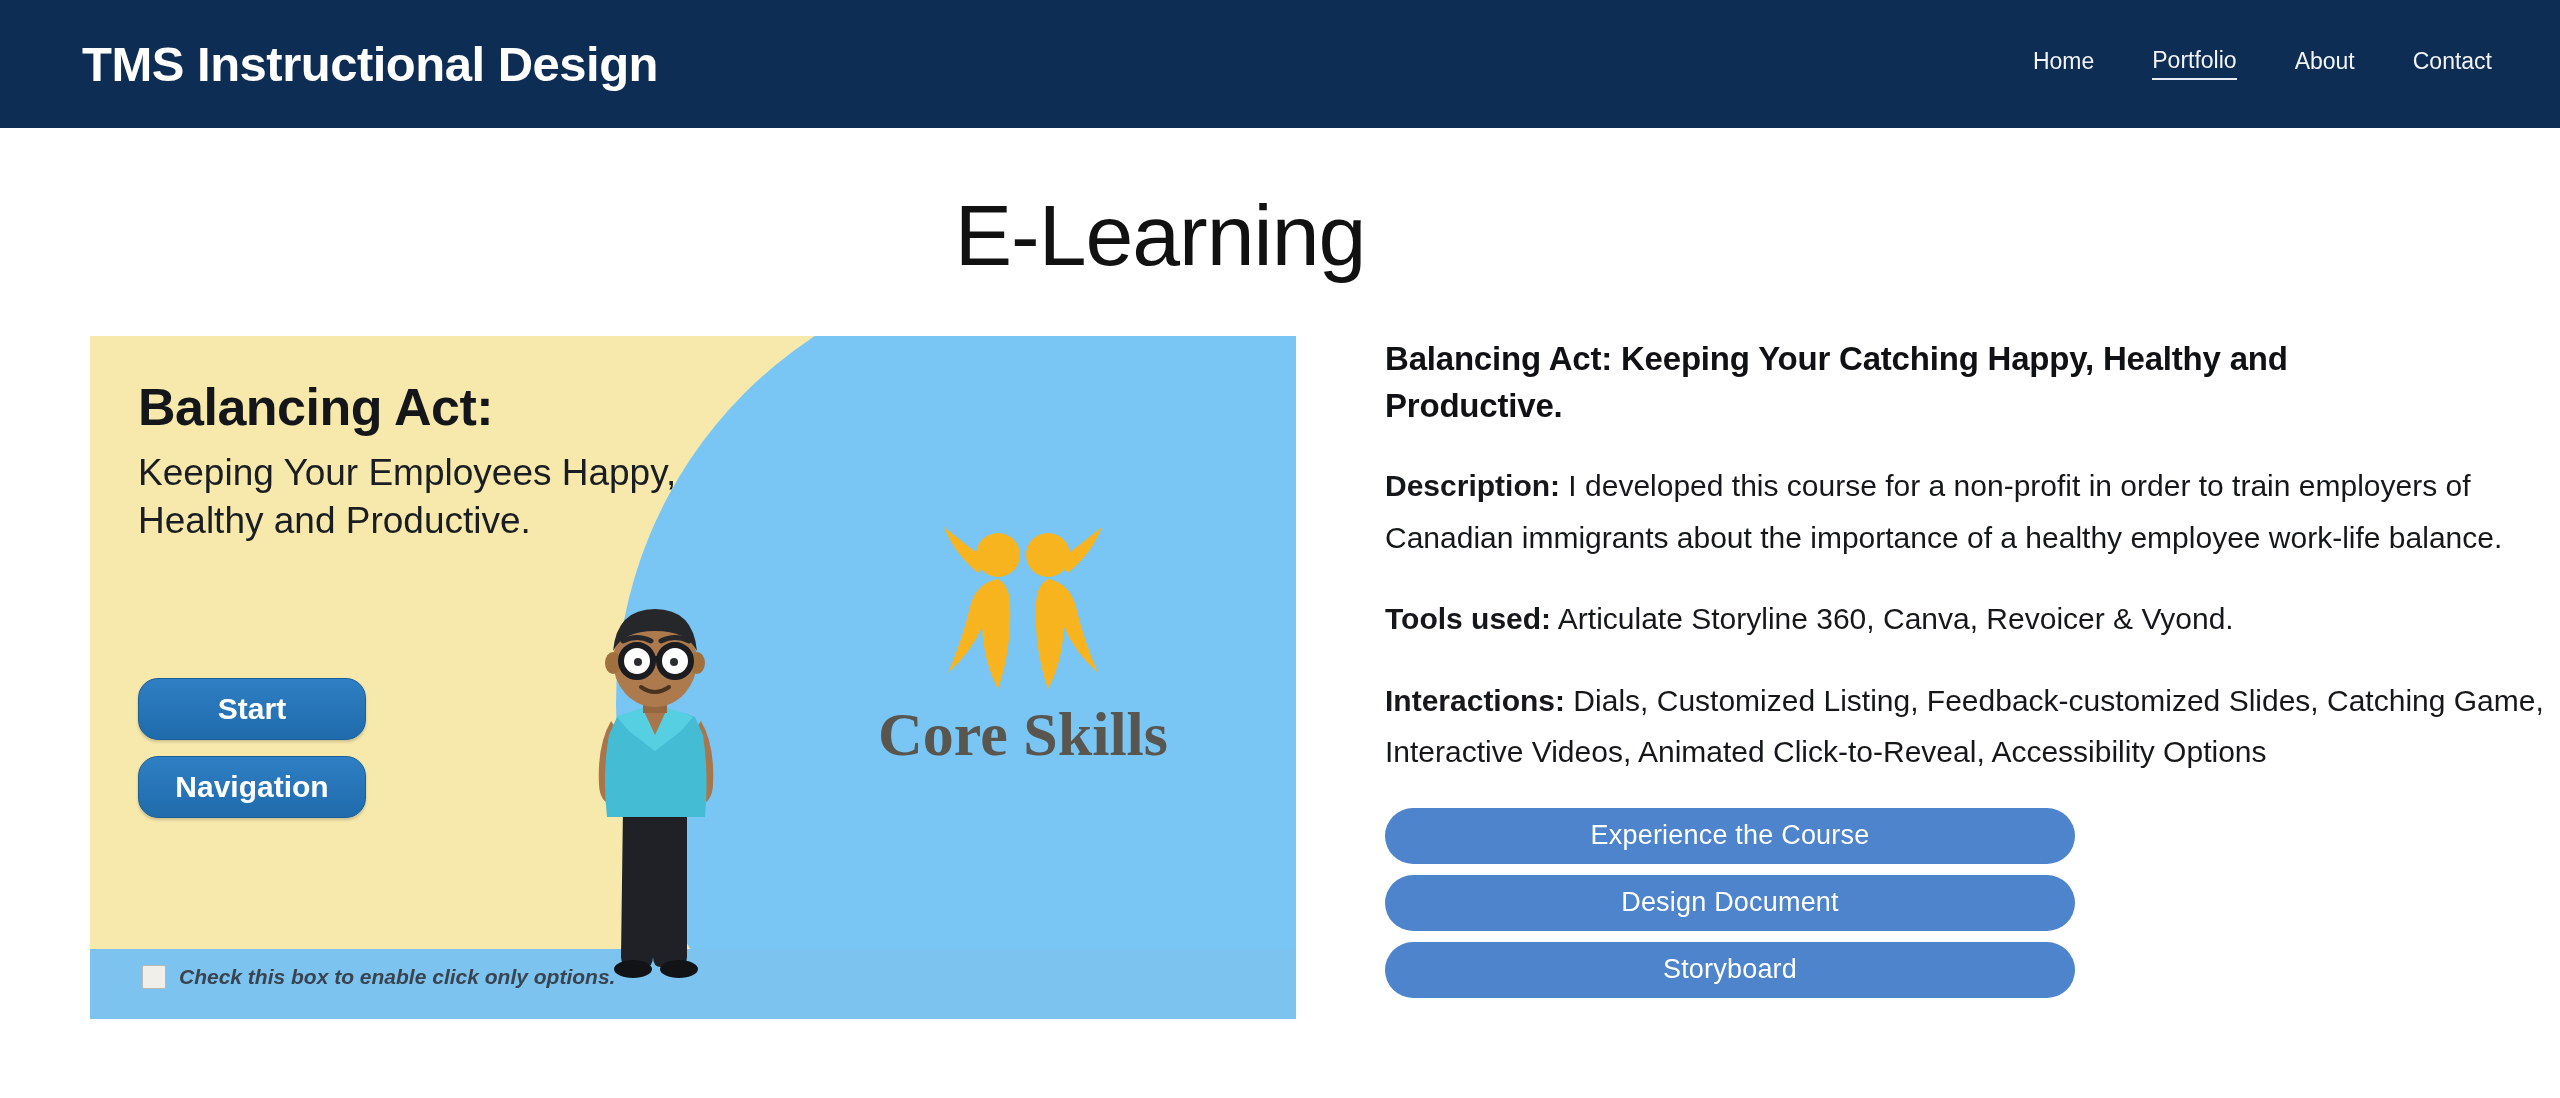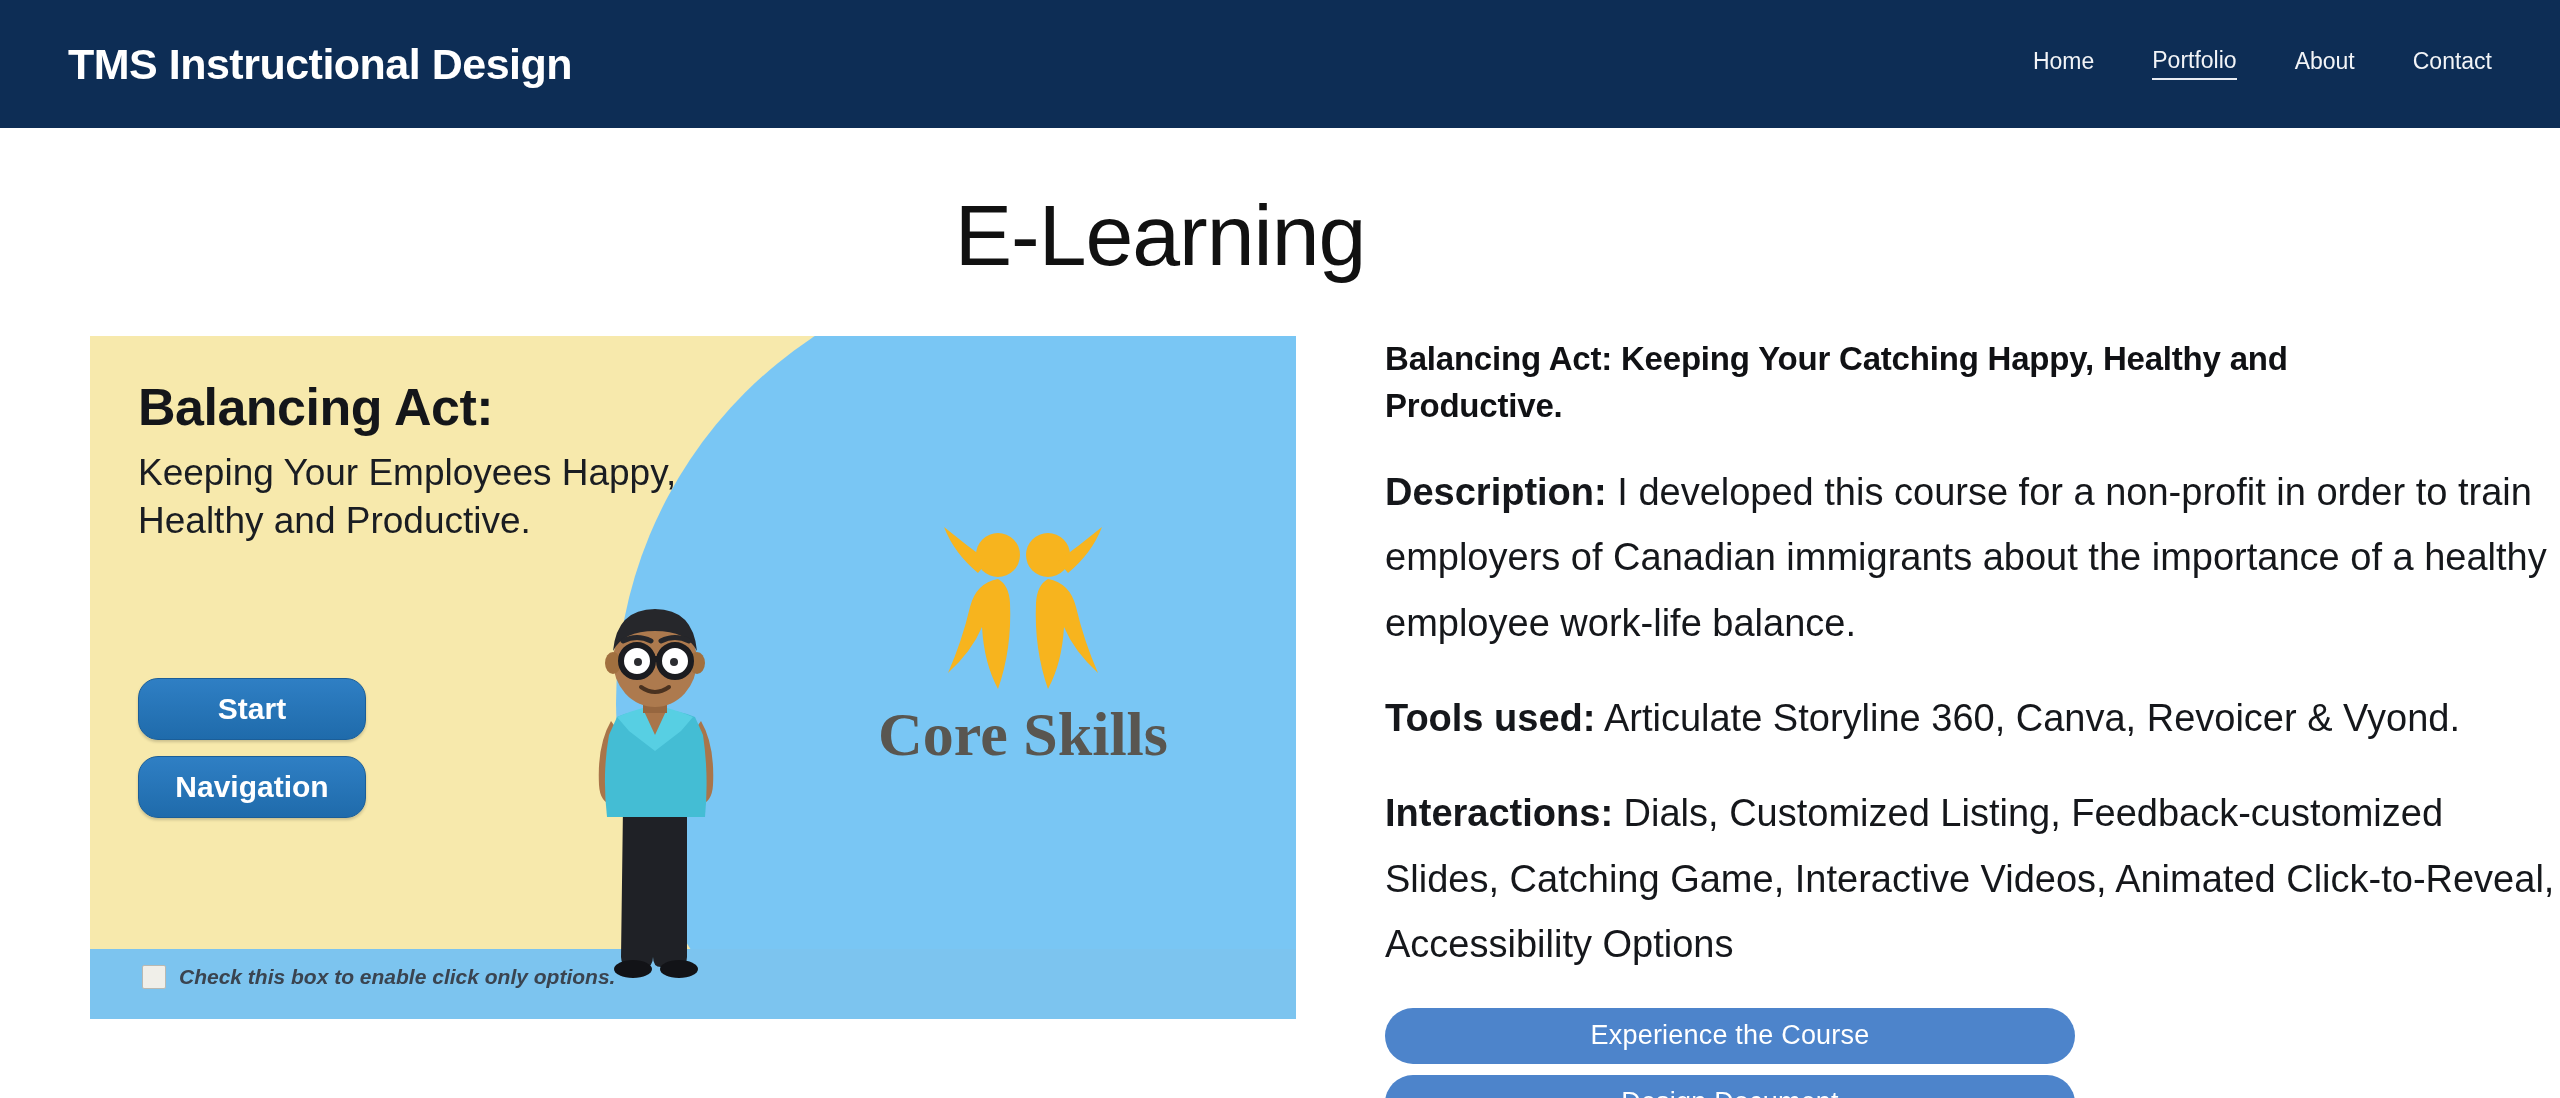--- a/index.html
+++ b/index.html
@@ -23,11 +23,12 @@
   }
   .brand {
     color: #ffffff;
-    font-size: 43px;
+    font-size: 49px;
     font-weight: 700;
     letter-spacing: -0.5px;
     line-height: 1;
     white-space: nowrap;
+    margin-left: 14px;
   }
   .main-nav {
     display: flex;

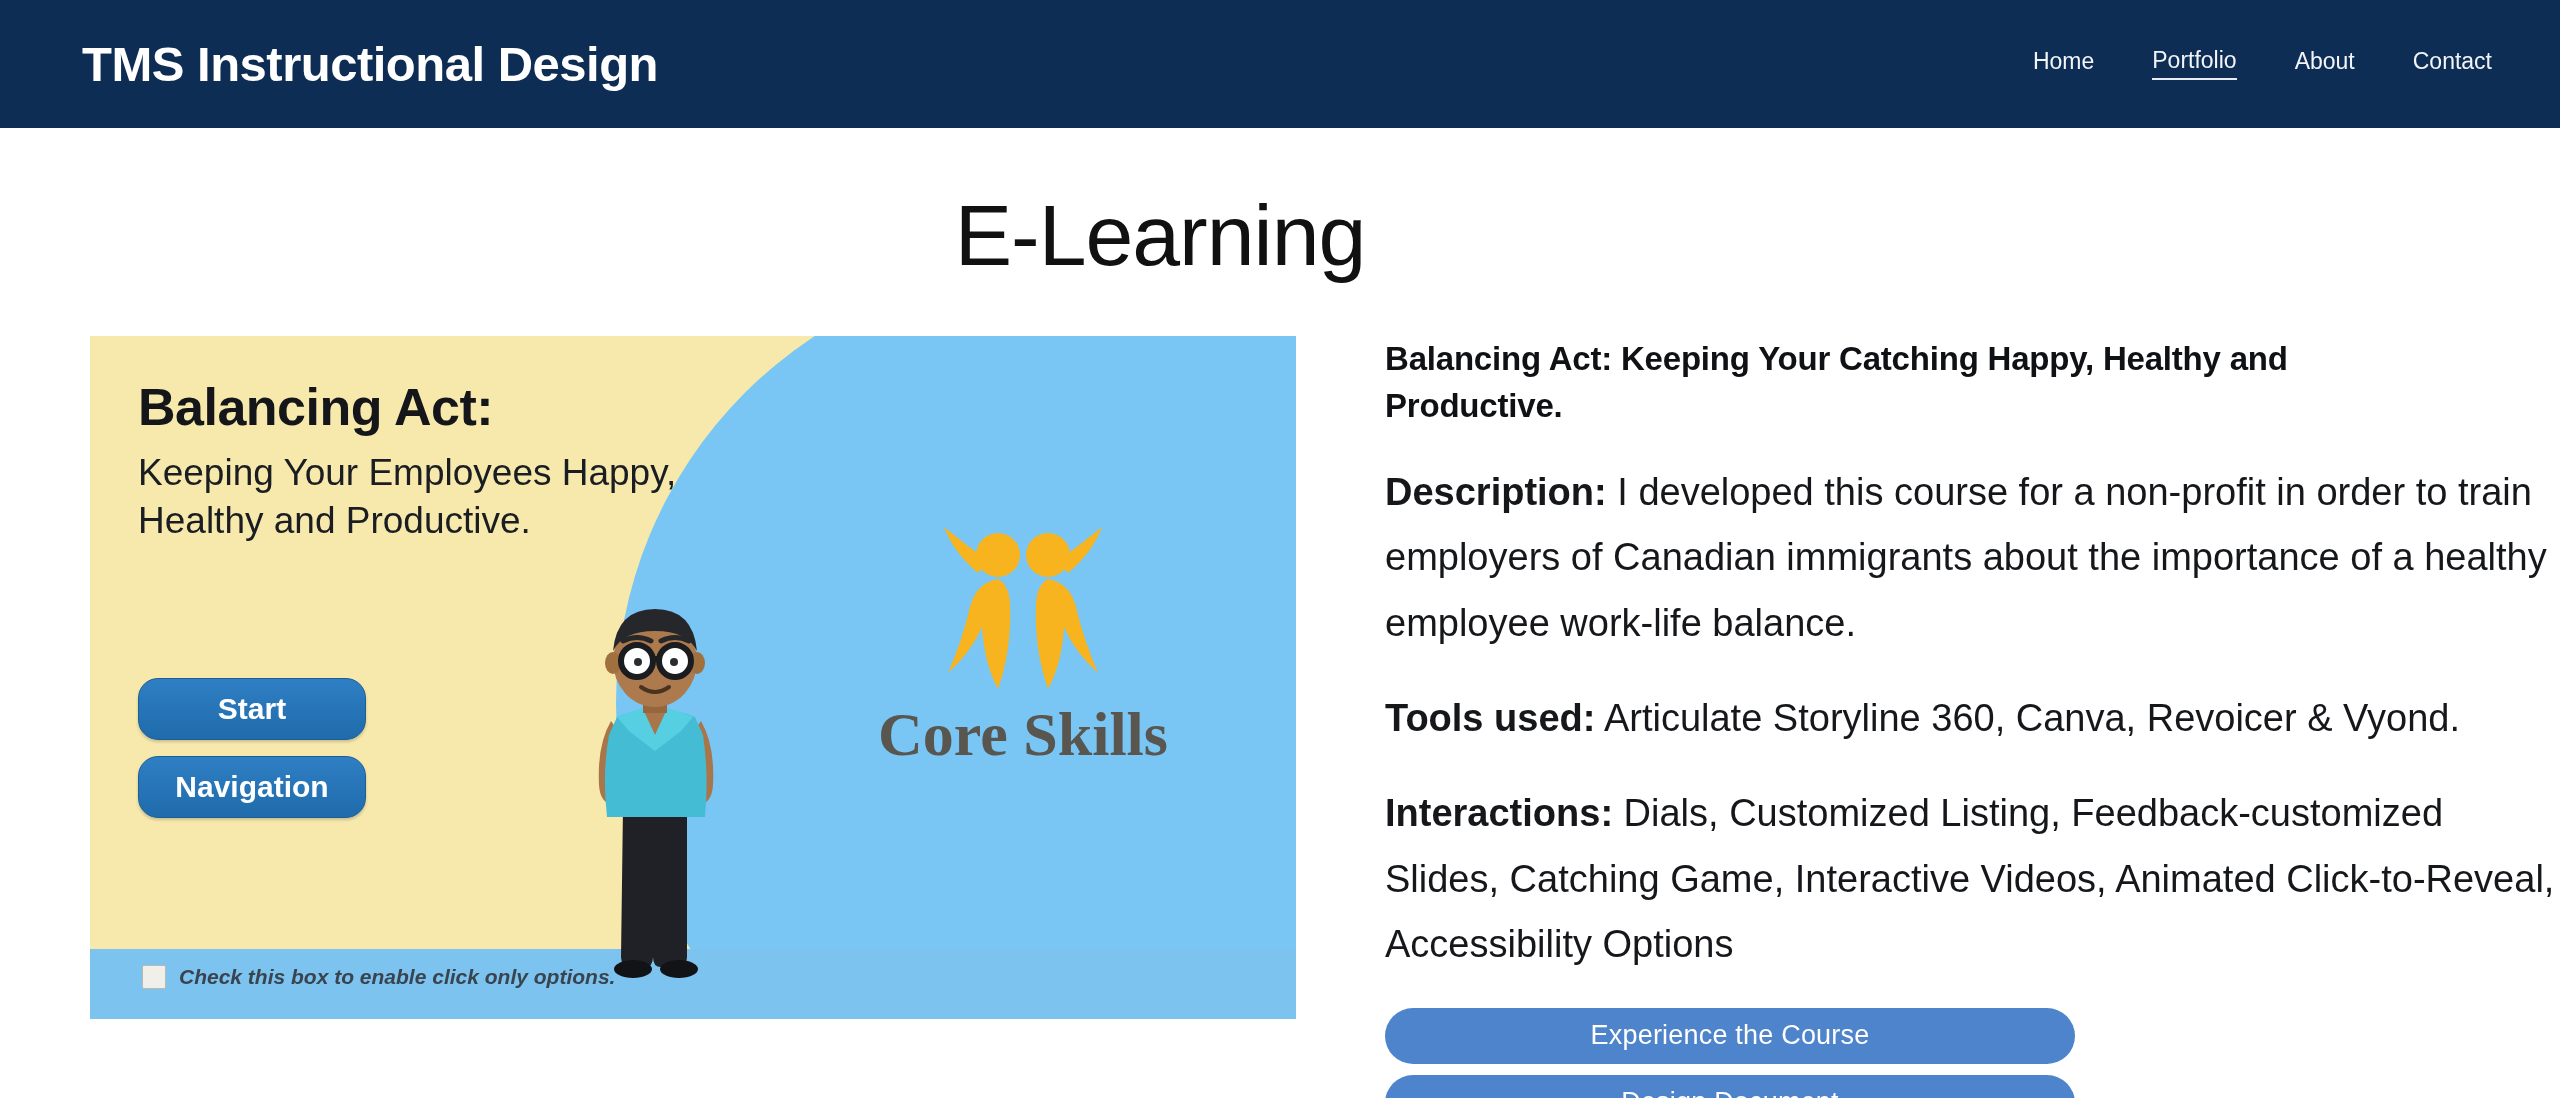--- a/index.html
+++ b/index.html
@@ -190,7 +190,7 @@
     margin-bottom: 30px;
   }
   .detail-para {
-    font-size: 38px;
+    font-size: 30px;
     font-weight: 400;
     color: #15171b;
     line-height: 1.72;

